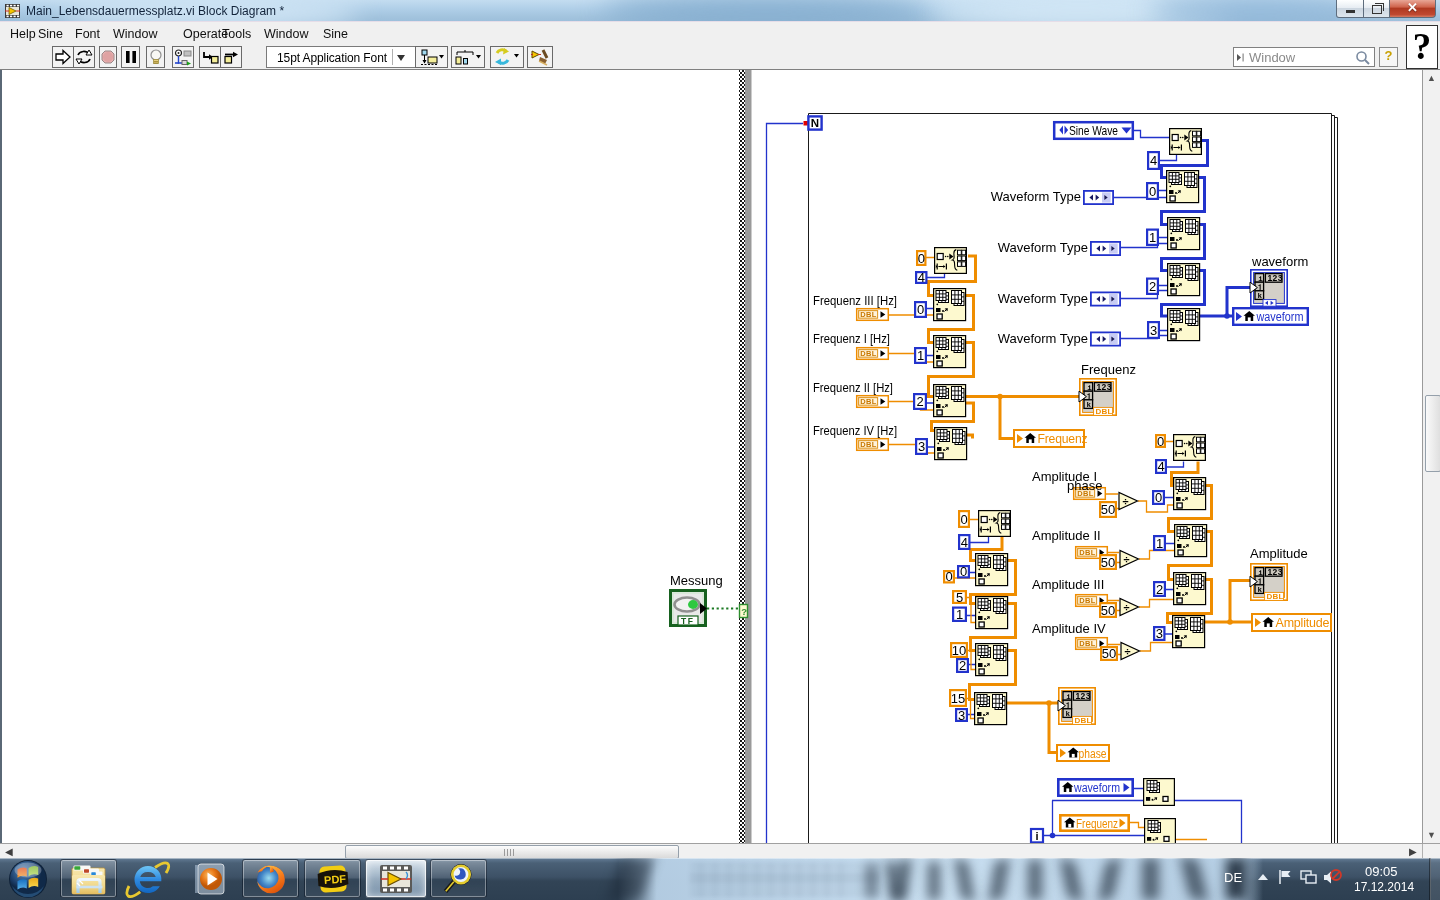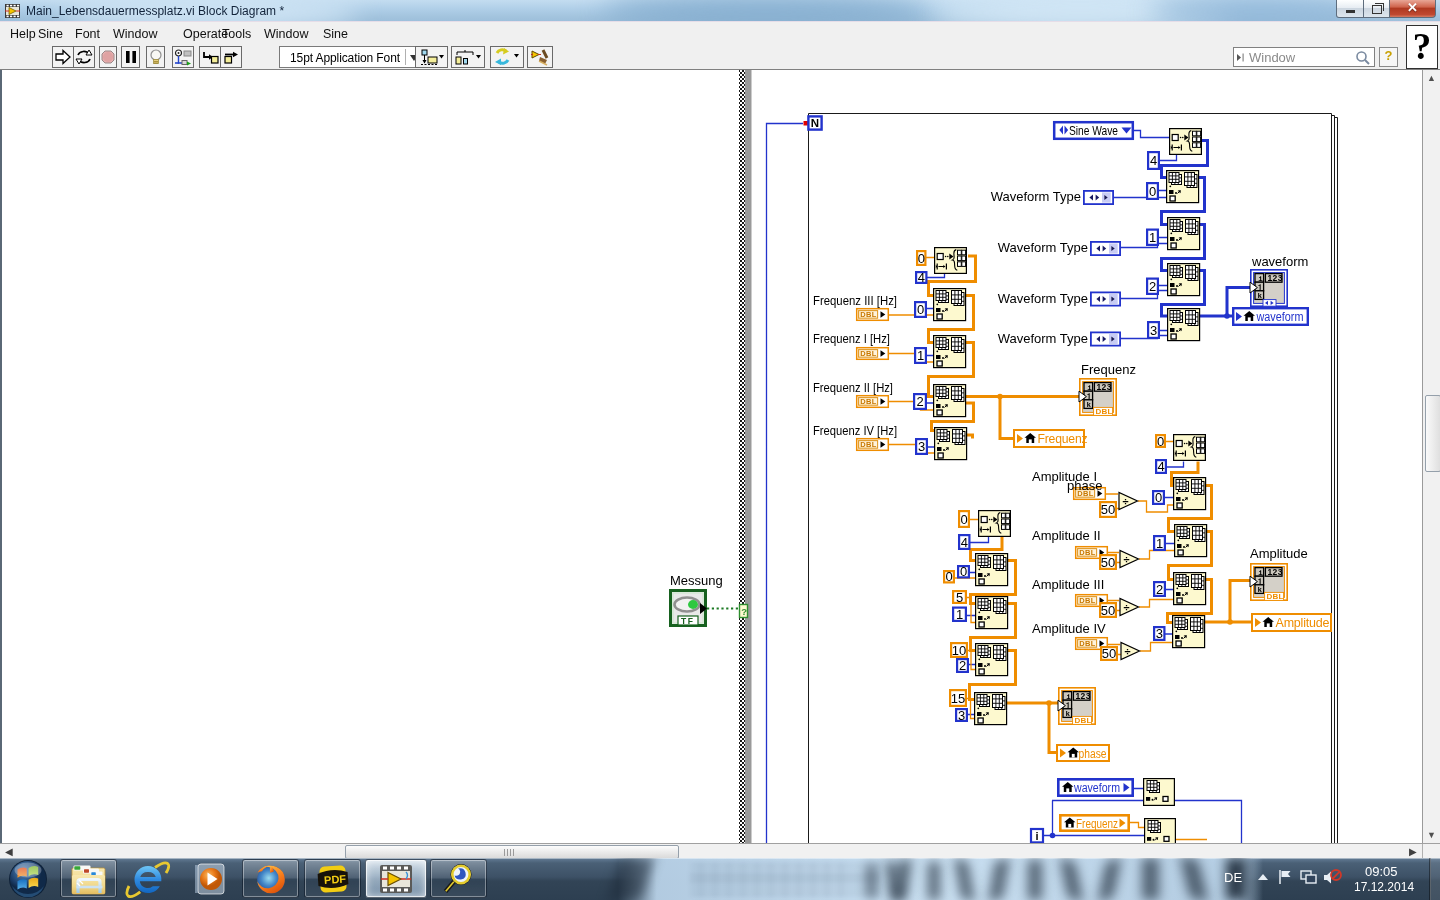--- a/index.html
+++ b/index.html
@@ -29,7 +29,7 @@
 #toolbar{position:absolute;top:44px;left:0;width:1440px;height:26px;background:#f0f0f0;border-bottom:1px solid #808080;box-sizing:border-box;}
 .tbtn{position:absolute;top:2px;height:22px;border:1px solid #6a6a6a;box-sizing:border-box;background:#f3f3f3;display:flex;align-items:center;justify-content:center;}
 .tbtn svg{display:block;}
-#fontbox{position:absolute;top:2px;left:279px;width:154px;height:22px;background:#fff;border:1px solid #7a7a7a;box-sizing:border-box;color:#000;padding-left:44px;}
+#fontbox{position:absolute;top:2px;left:266px;width:154px;height:22px;background:#fff;border:1px solid #7a7a7a;box-sizing:border-box;color:#000;padding-left:44px;}
 #fontbox .txt{position:absolute;left:10px;top:3.5px;font-size:12px;letter-spacing:-.1px;white-space:pre;}
 #fontbox .sep{position:absolute;left:125px;top:2px;bottom:2px;width:1px;background:#b0b0b0;}
 #fontbox .arr{position:absolute;left:130px;top:8px;width:0;height:0;border:4px solid transparent;border-top:6px solid #333;}

